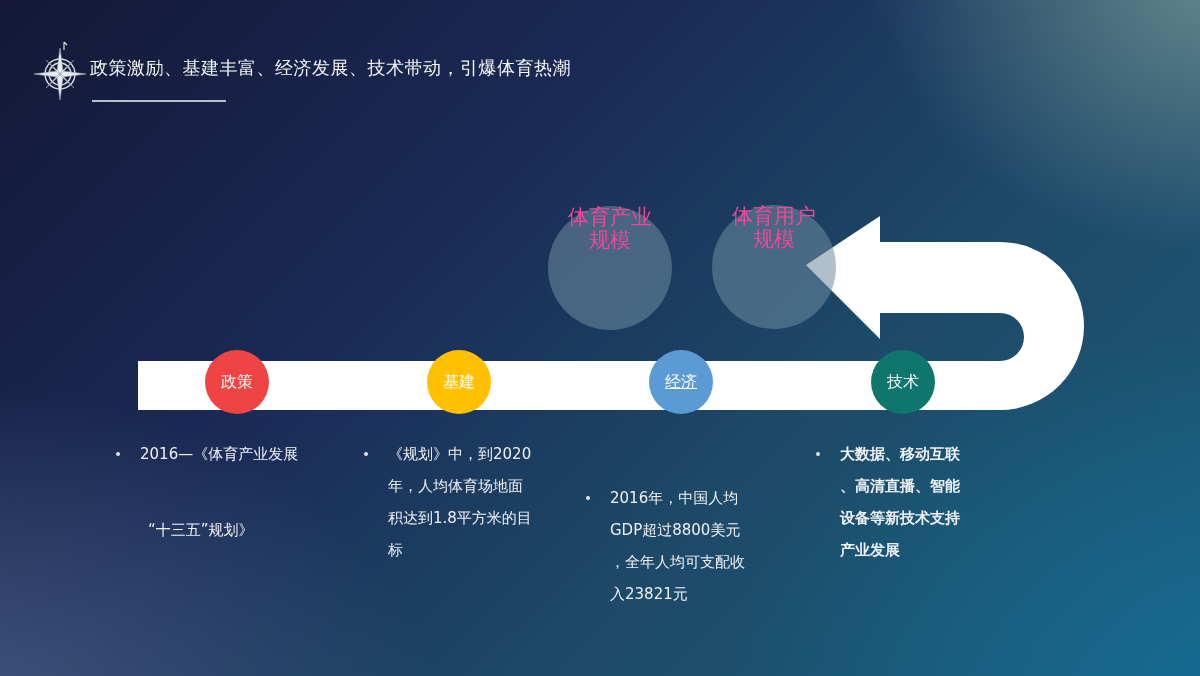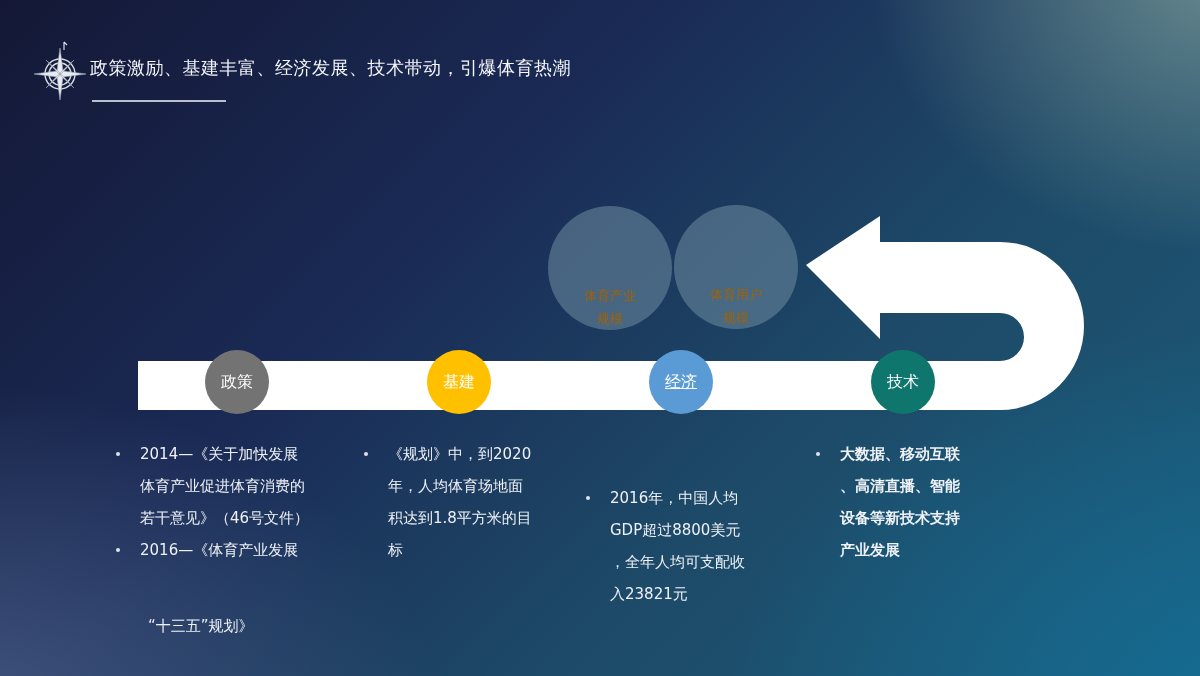--- a/index.html
+++ b/index.html
@@ -28,8 +28,8 @@
   .bubble {
     position:absolute; width:124px; height:124px; border-radius:50%;
     background: rgba(110,140,160,0.55);
-    display:flex; align-items:flex-end; justify-content:center; text-align:center;
-    font-size:13px; line-height:23px; color:#a16207;
+    display:flex; align-items:flex-start; justify-content:center; text-align:center;
+    font-size:21px; line-height:23px; color:#ec4899;
   }
   .bubble span { display:block; }
 

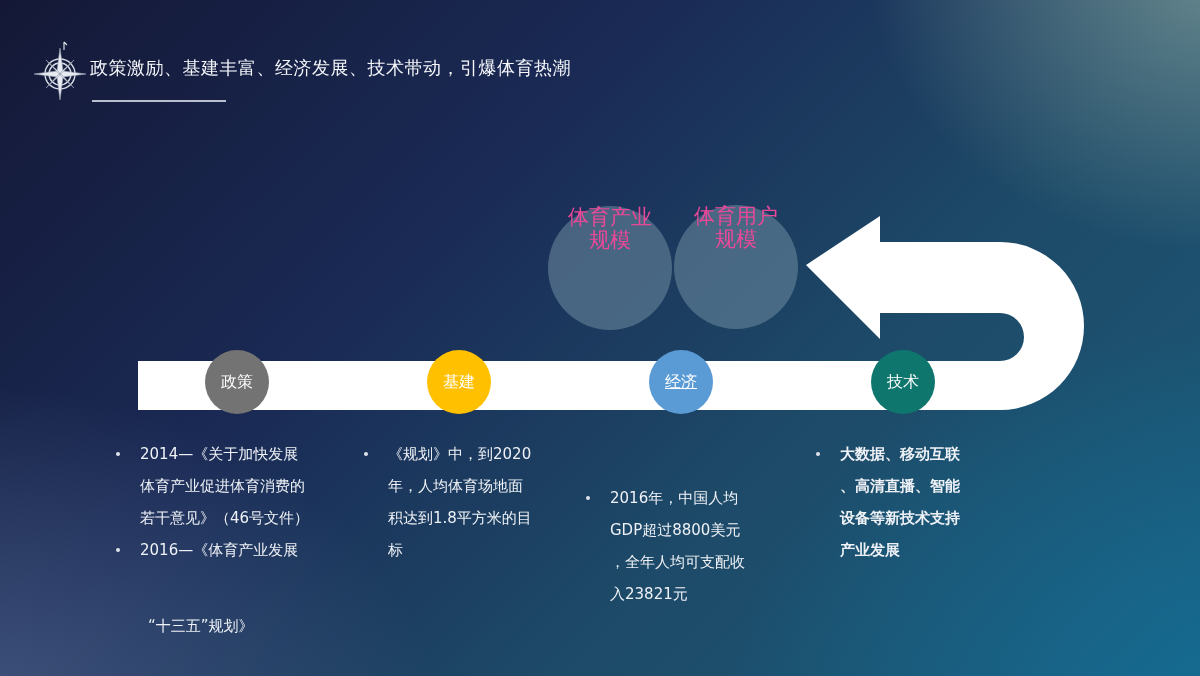--- a/index.html
+++ b/index.html
@@ -84,7 +84,7 @@
       <span>规模</span>
     </div>
   </div>
-  <div class="bubble" style="left:674px; top:205px;">
+  <div class="bubble" style="left:712px; top:205px;">
     <div>
       <span>体育用户</span>
       <span>规模</span>

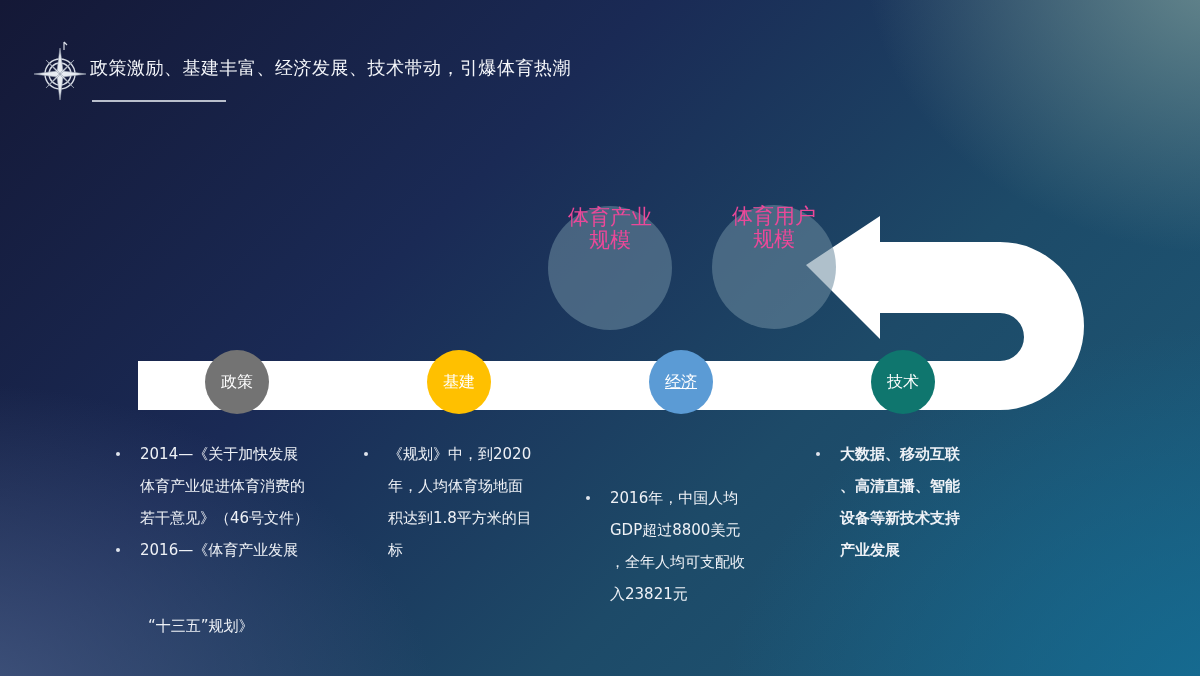--- a/index.html
+++ b/index.html
@@ -91,7 +91,7 @@
     </div>
   </div>
 
-  <div class="node" style="left:205px; top:350px; background:#737373;">政策</div>
+  <div class="node" style="left:205px; top:350px; background:#ef4444;">政策</div>
   <div class="node" style="left:427px; top:350px; background:#ffc000;">基建</div>
   <div class="node" style="left:649px; top:350px; background:#5b9bd5;text-decoration:underline;">经济</div>
   <div class="node" style="left:871px; top:350px; background:#0f766e;">技术</div>

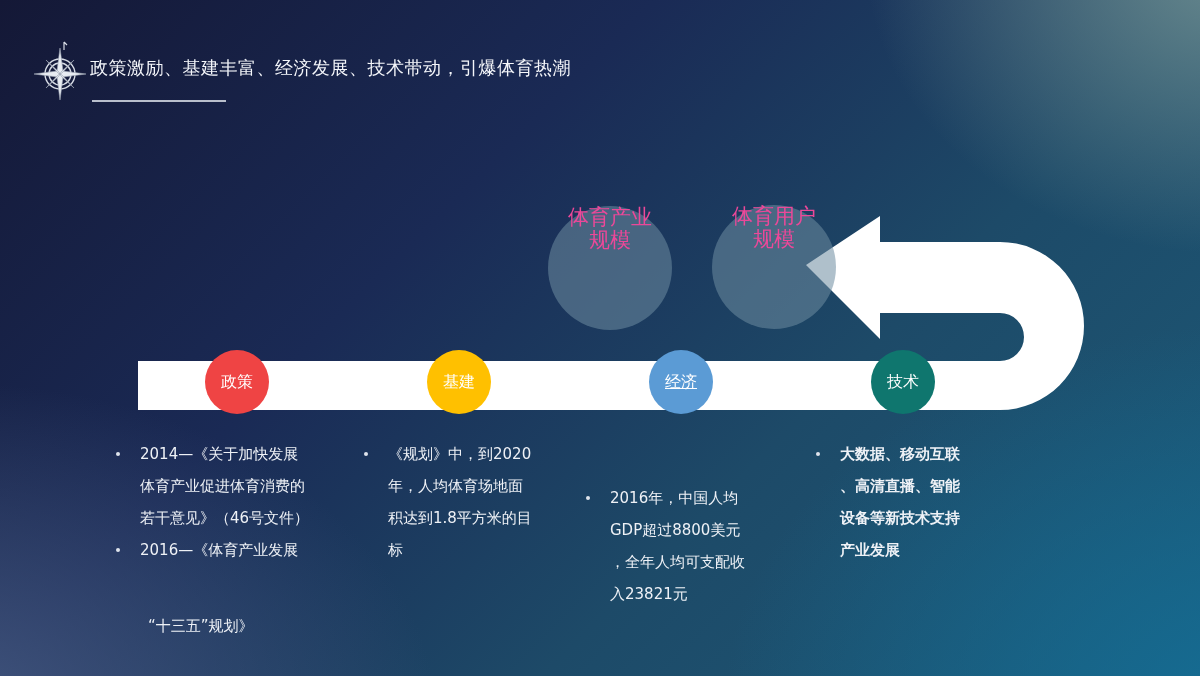--- a/index.html
+++ b/index.html
@@ -99,11 +99,6 @@
   <div class="col" style="left:114px;">
     <ul>
       <li>
-        <span class="line">2014—《关于加快发展</span>
-        <span class="line">体育产业促进体育消费的</span>
-        <span class="line">若干意见》（46号文件）</span>
-      </li>
-      <li>
         <span class="line">2016—《体育产业发展</span>
         <span class="line" style="padding-left:8px;margin-top:44px;">“十三五”规划》</span>
       </li>

